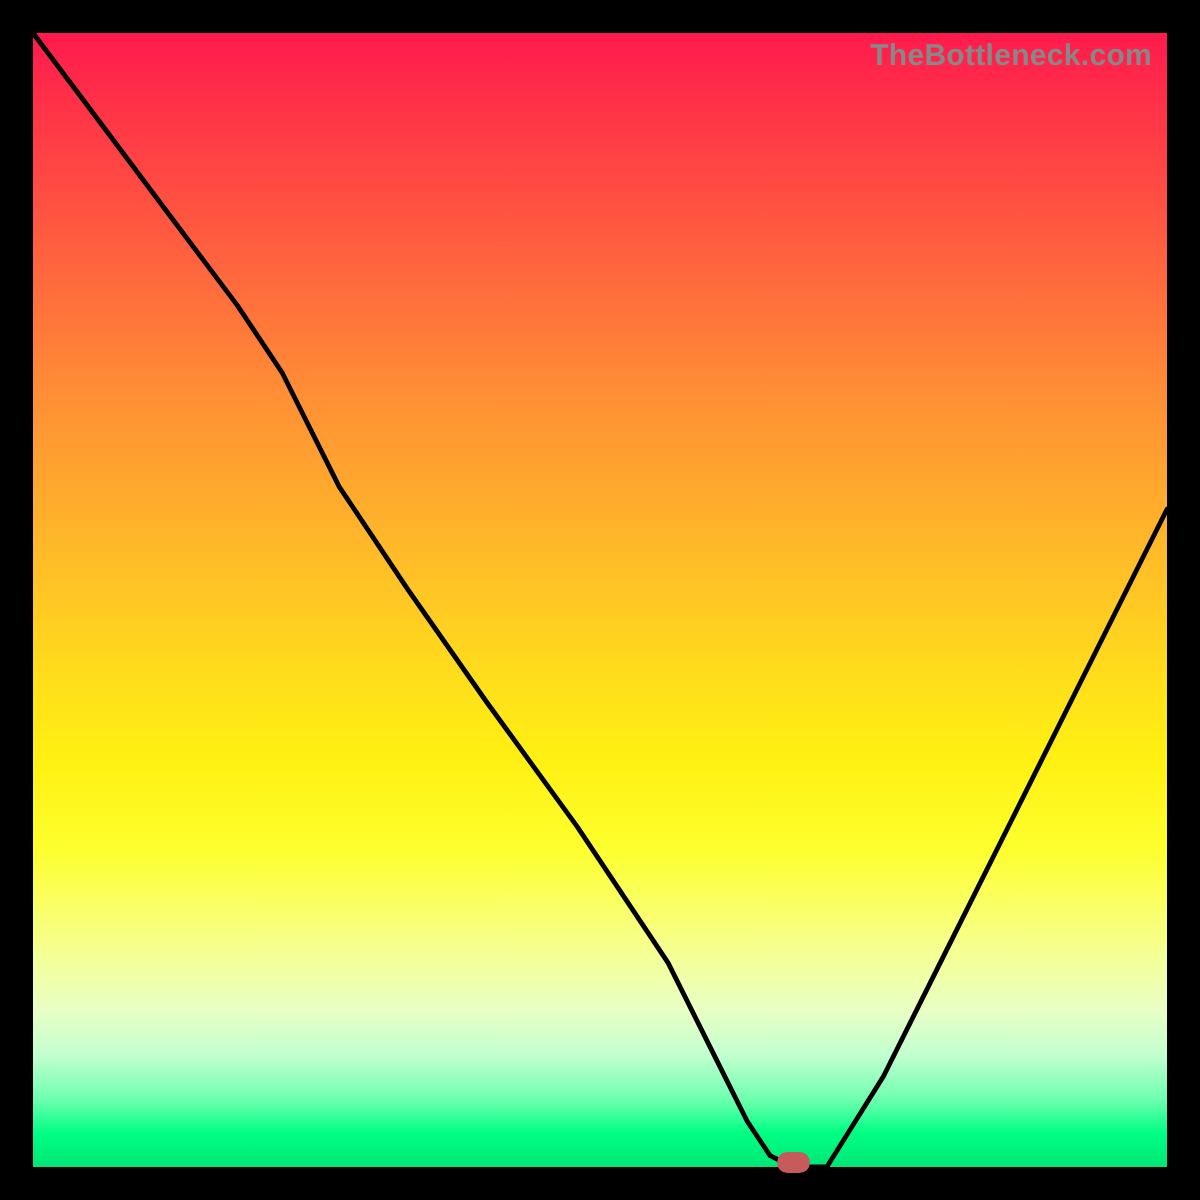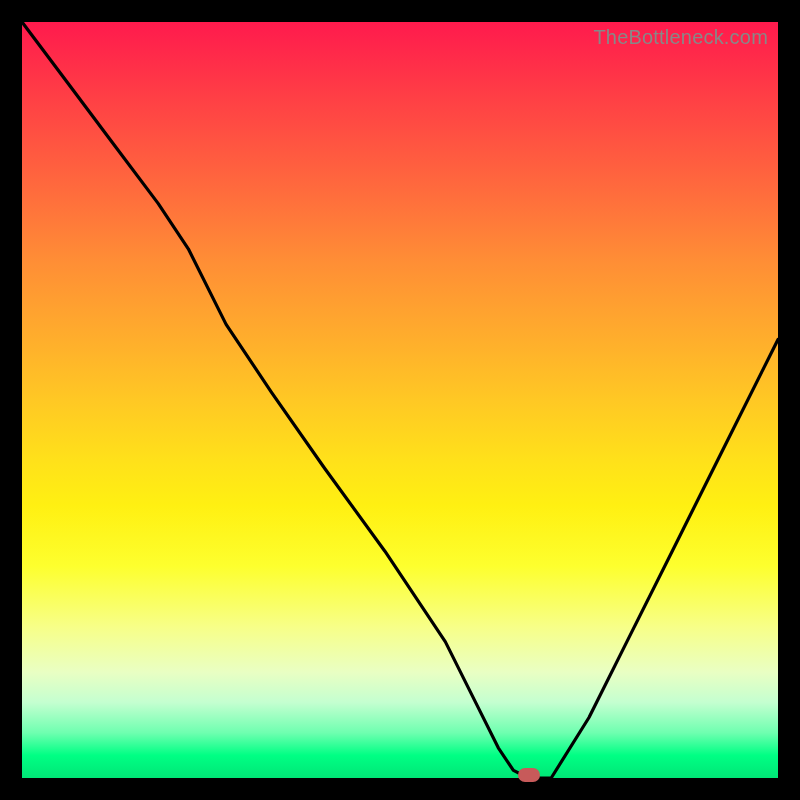--- a/index.html
+++ b/index.html
@@ -47,7 +47,7 @@
     top: 4px;
     right: 10px;
     font-size: 20px;
-    font-weight: 400;
+    font-weight: 700;
     color: #888;
     letter-spacing: 0.2px;
     user-select: none;

